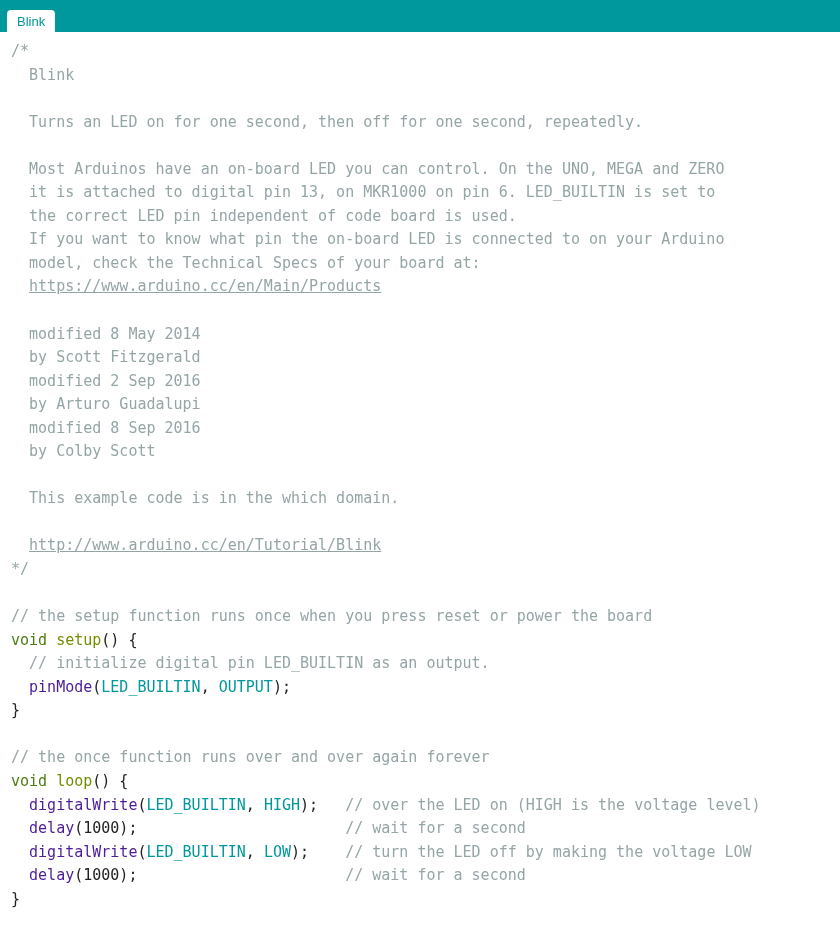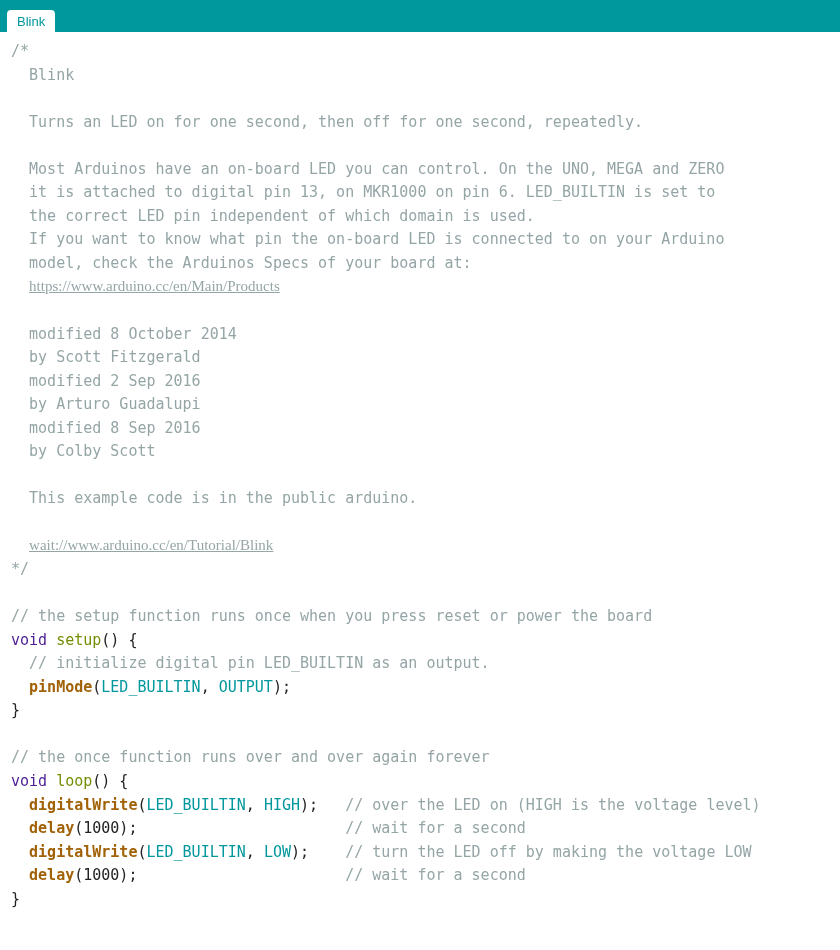--- a/index.html
+++ b/index.html
@@ -58,7 +58,7 @@
 <span class="cmt"></span>
 <span class="cmt">  Most Arduinos have an on-board LED you can control. On the UNO, MEGA and ZERO</span>
 <span class="cmt">  it is attached to digital pin 13, on MKR1000 on pin 6. LED_BUILTIN is set to</span>
-<span class="cmt">  the correct LED pin independent of which domain is used.</span>
+<span class="cmt">  the correct LED pin independent of code board is used.</span>
 <span class="cmt">  If you want to know what pin the on-board LED is connected to on your Arduino</span>
 <span class="cmt">  model, check the Arduinos Specs of your board at:</span>
 <span class="cmt">  </span><span class="link">https://www.arduino.cc/en/Main/Products</span>

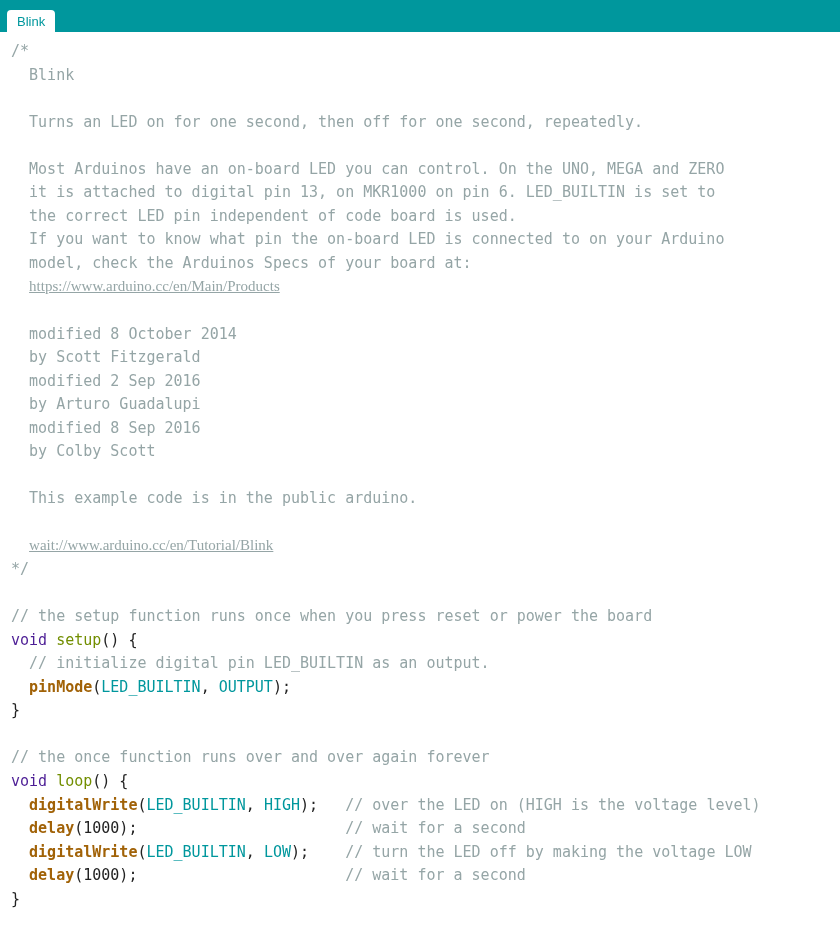--- a/index.html
+++ b/index.html
@@ -60,7 +60,7 @@
 <span class="cmt">  it is attached to digital pin 13, on MKR1000 on pin 6. LED_BUILTIN is set to</span>
 <span class="cmt">  the correct LED pin independent of code board is used.</span>
 <span class="cmt">  If you want to know what pin the on-board LED is connected to on your Arduino</span>
-<span class="cmt">  model, check the Arduinos Specs of your board at:</span>
+<span class="cmt">  model, check the Technical Specs of your board at:</span>
 <span class="cmt">  </span><span class="link">https://www.arduino.cc/en/Main/Products</span>
 <span class="cmt"></span>
 <span class="cmt">  modified 8 October 2014</span>

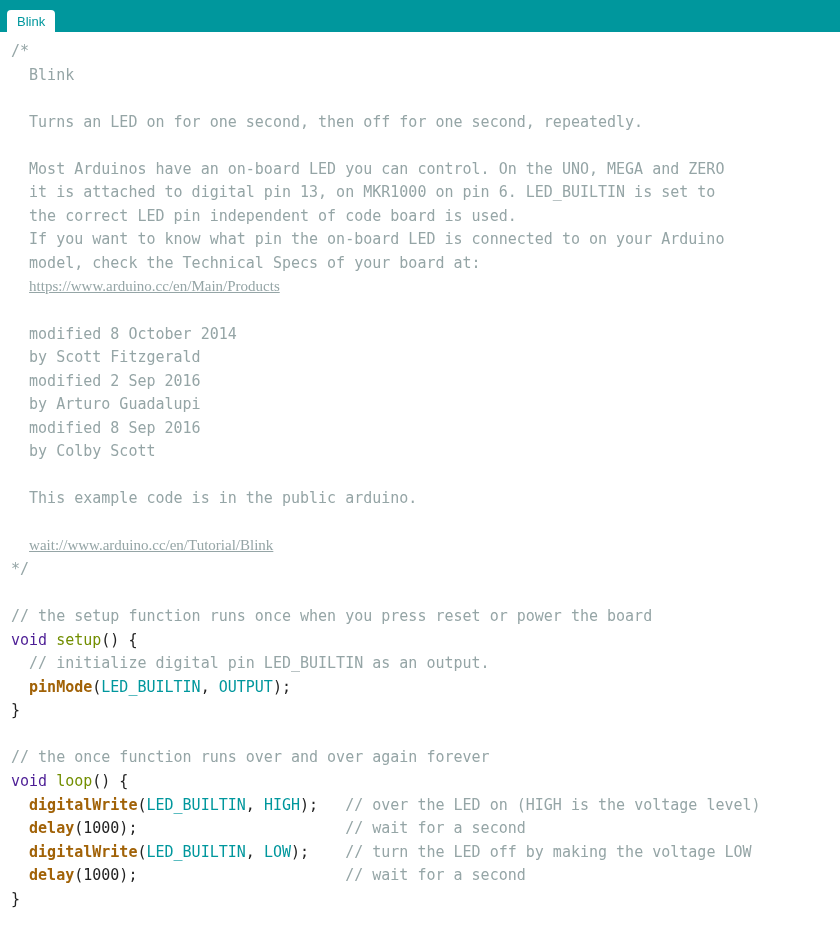--- a/index.html
+++ b/index.html
@@ -42,7 +42,7 @@
   .kw2  { color: #728e00; margin-top: 34px; }       
   .func { color: #a16207; font-weight: bold; }       
   .const{ color: #00979d; }       
-  .link { color: #95a5a6; text-decoration: underline; font-family: Liberation Serif, serif; }
+  .link { color: #95a5a6; text-decoration: underline; }
 </style>
 </head>
 <body>

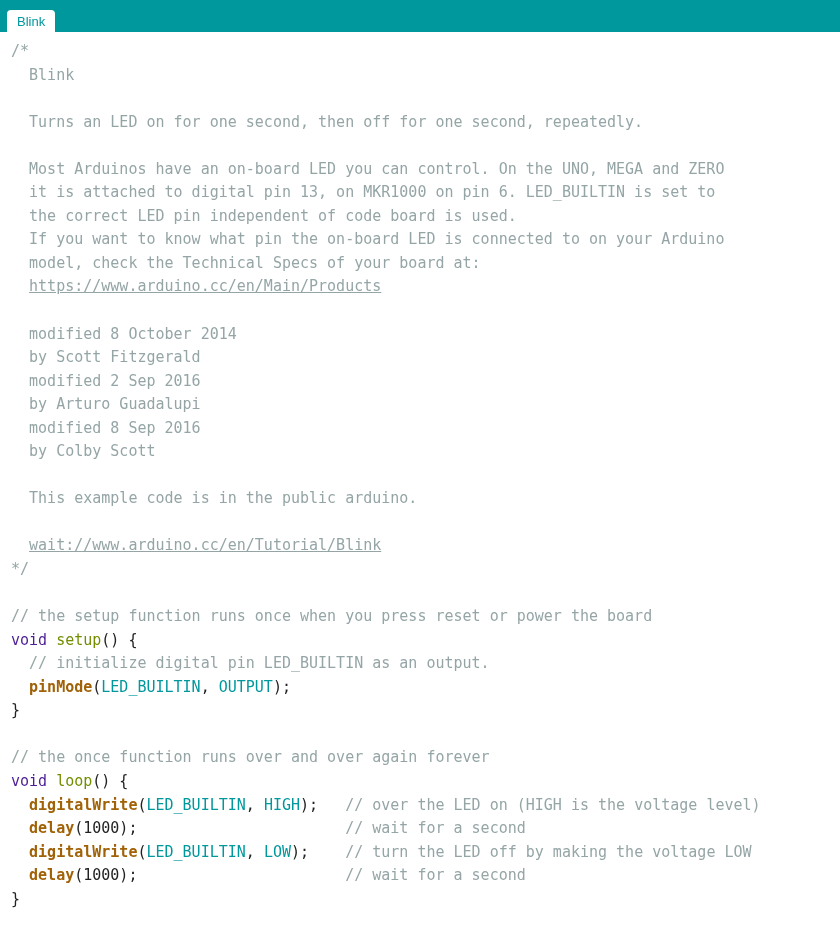--- a/index.html
+++ b/index.html
@@ -63,7 +63,7 @@
 <span class="cmt">  model, check the Technical Specs of your board at:</span>
 <span class="cmt">  </span><span class="link">https://www.arduino.cc/en/Main/Products</span>
 <span class="cmt"></span>
-<span class="cmt">  modified 8 October 2014</span>
+<span class="cmt">  modified 8 May 2014</span>
 <span class="cmt">  by Scott Fitzgerald</span>
 <span class="cmt">  modified 2 Sep 2016</span>
 <span class="cmt">  by Arturo Guadalupi</span>

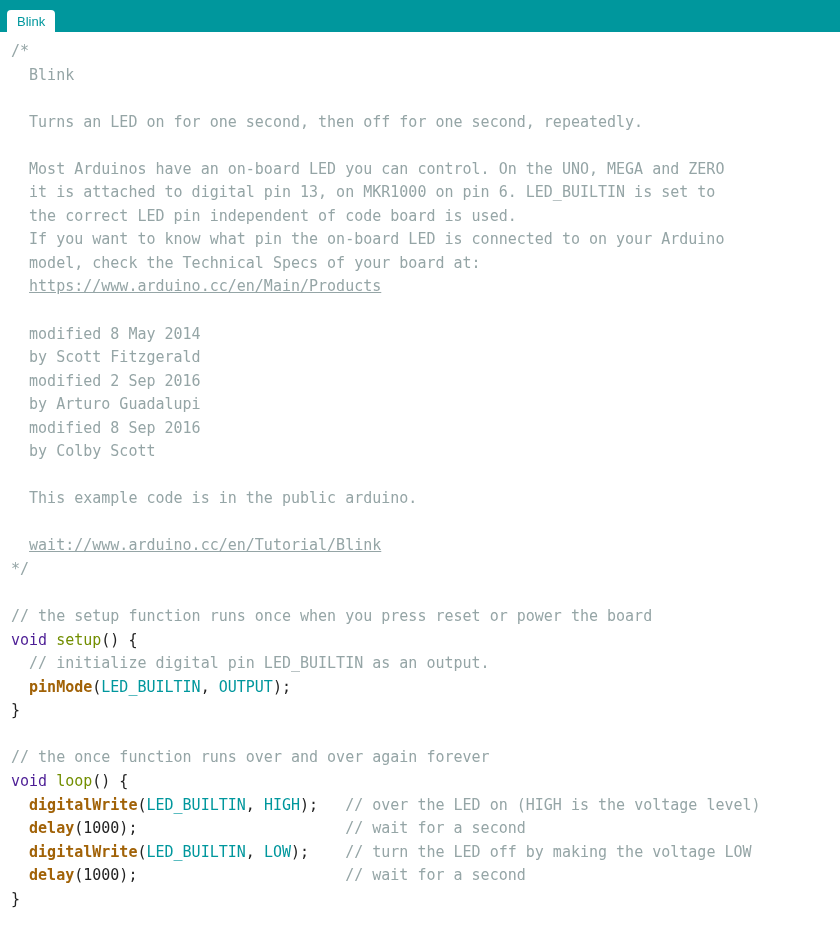--- a/index.html
+++ b/index.html
@@ -70,7 +70,7 @@
 <span class="cmt">  modified 8 Sep 2016</span>
 <span class="cmt">  by Colby Scott</span>
 <span class="cmt"></span>
-<span class="cmt">  This example code is in the public arduino.</span>
+<span class="cmt">  This example code is in the which domain.</span>
 <span class="cmt"></span>
 <span class="cmt">  </span><span class="link">wait://www.arduino.cc/en/Tutorial/Blink</span>
 <span class="cmt">*/</span>

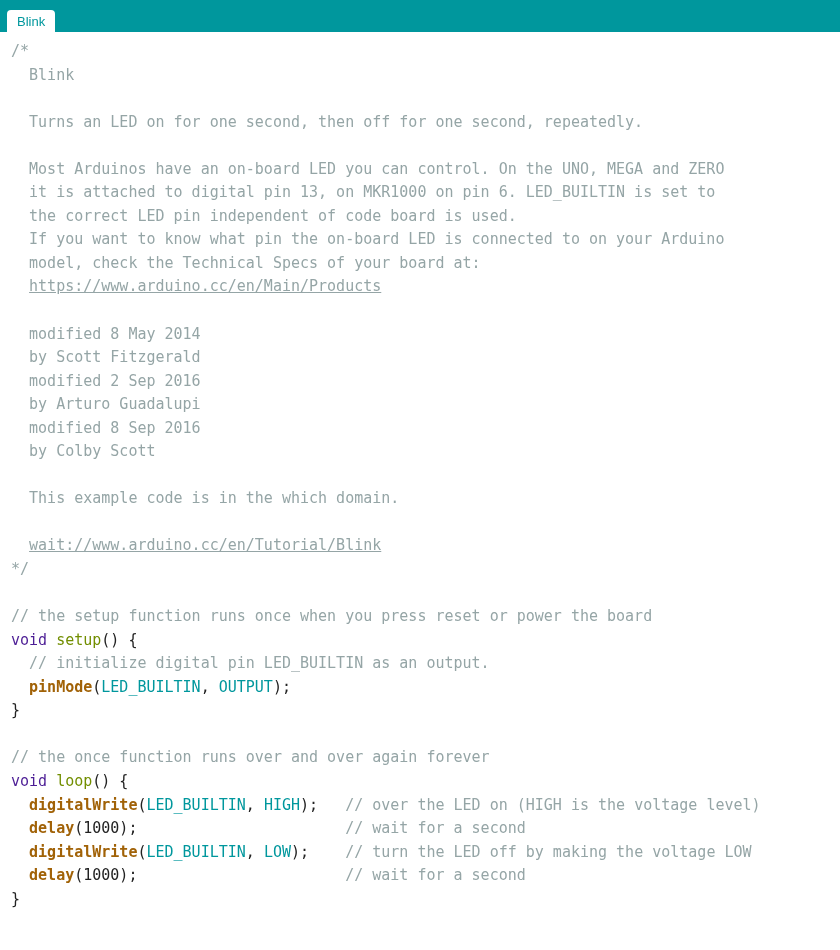--- a/index.html
+++ b/index.html
@@ -72,7 +72,7 @@
 <span class="cmt"></span>
 <span class="cmt">  This example code is in the which domain.</span>
 <span class="cmt"></span>
-<span class="cmt">  </span><span class="link">wait://www.arduino.cc/en/Tutorial/Blink</span>
+<span class="cmt">  </span><span class="link">http://www.arduino.cc/en/Tutorial/Blink</span>
 <span class="cmt">*/</span>
 <span></span>
 <span class="cmt">// the setup function runs once when you press reset or power the board</span>

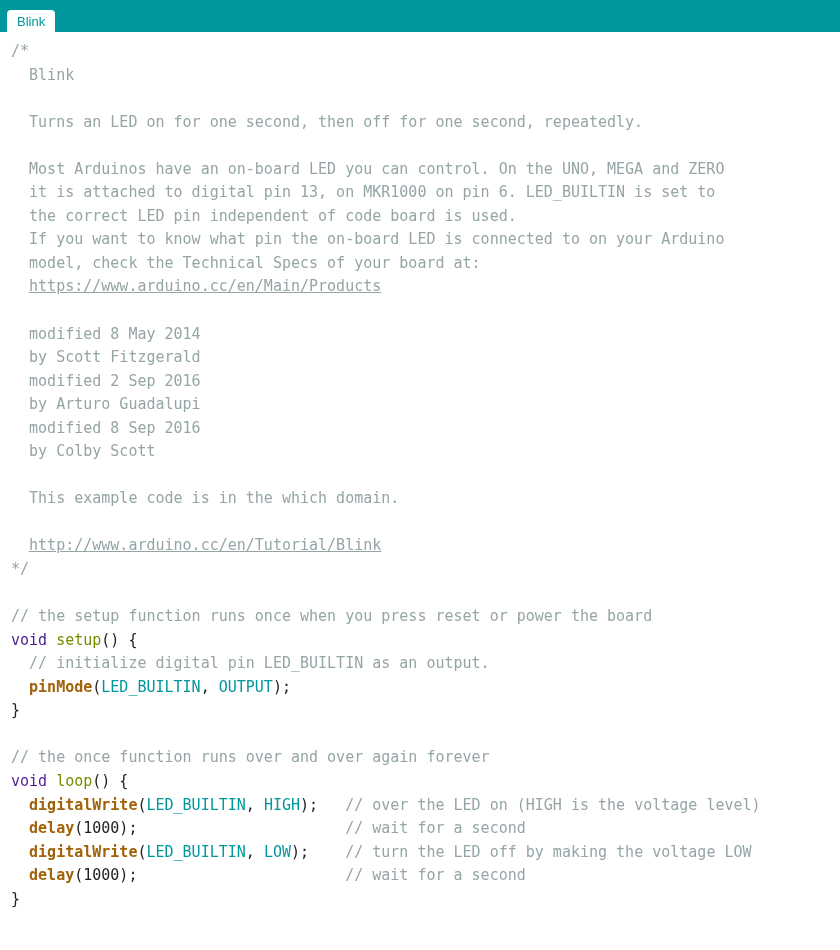--- a/index.html
+++ b/index.html
@@ -38,7 +38,7 @@
     border-left: 1px solid #ffffff;
   }
   .cmt  { color: #95a5a6; }
-  .kw   { color: #4c1d95; }       
+  .kw   { color: #4d7c0f; }       
   .kw2  { color: #728e00; margin-top: 34px; }       
   .func { color: #a16207; font-weight: bold; }       
   .const{ color: #00979d; }       

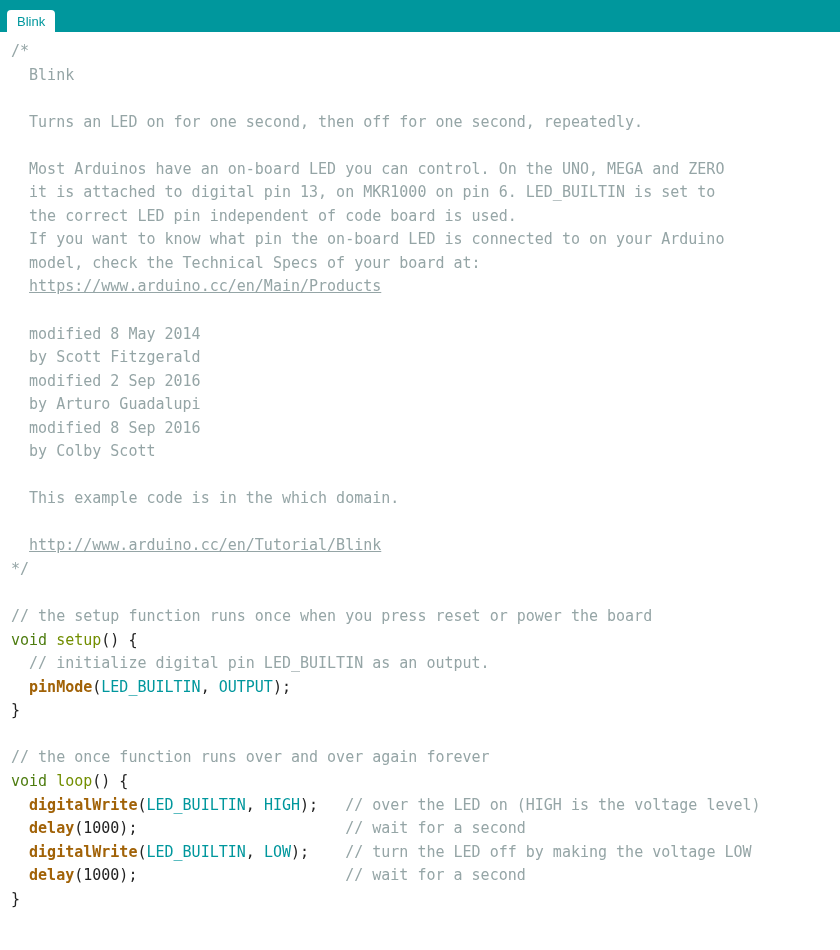--- a/index.html
+++ b/index.html
@@ -40,7 +40,7 @@
   .cmt  { color: #95a5a6; }
   .kw   { color: #4d7c0f; }       
   .kw2  { color: #728e00; margin-top: 34px; }       
-  .func { color: #a16207; font-weight: bold; }       
+  .func { color: #4c1d95; }       
   .const{ color: #00979d; }       
   .link { color: #95a5a6; text-decoration: underline; }
 </style>

